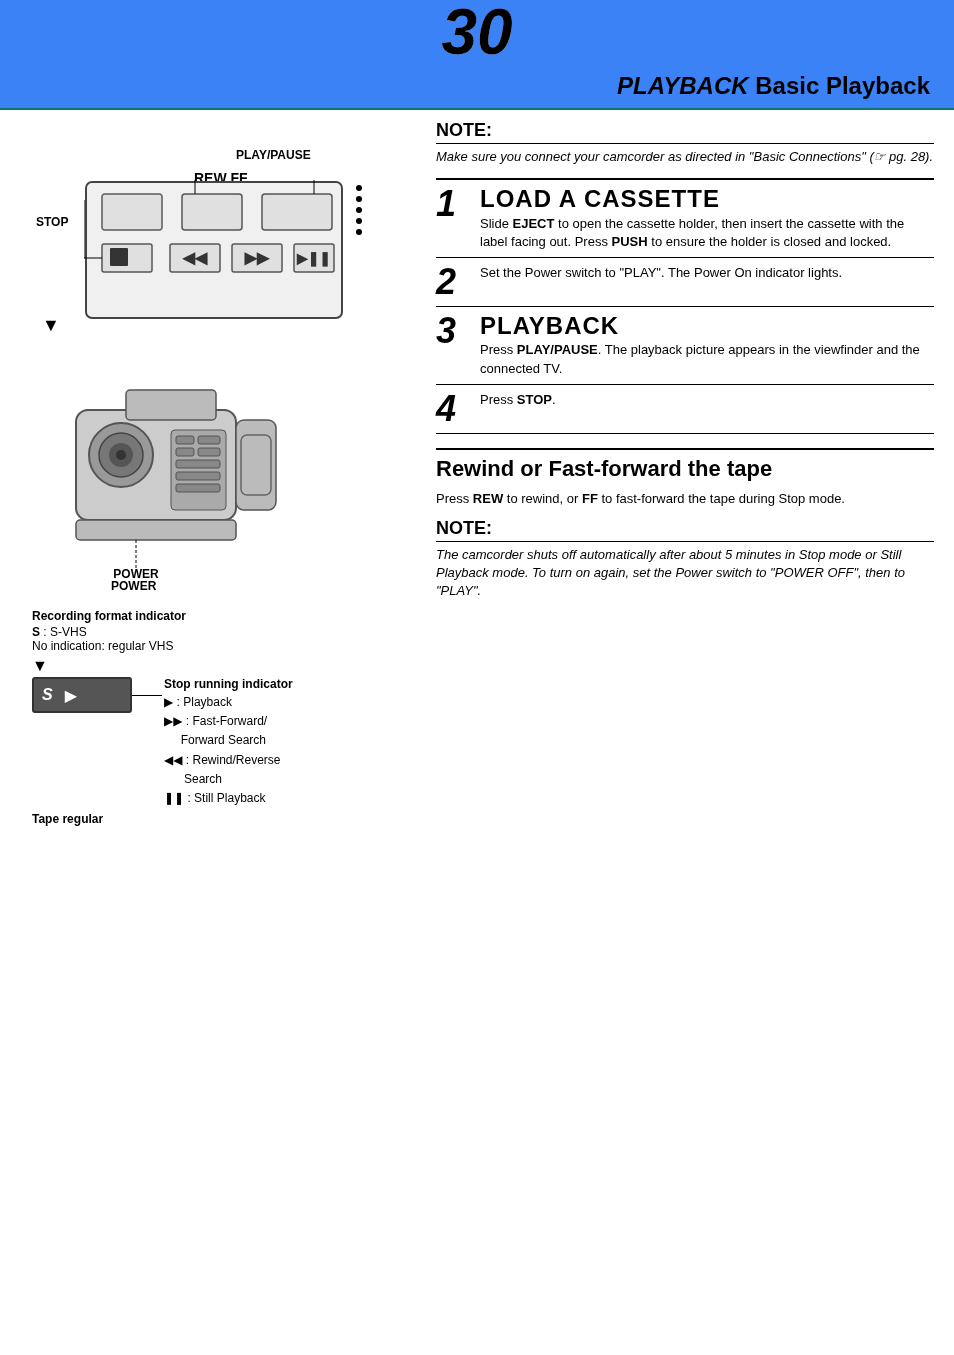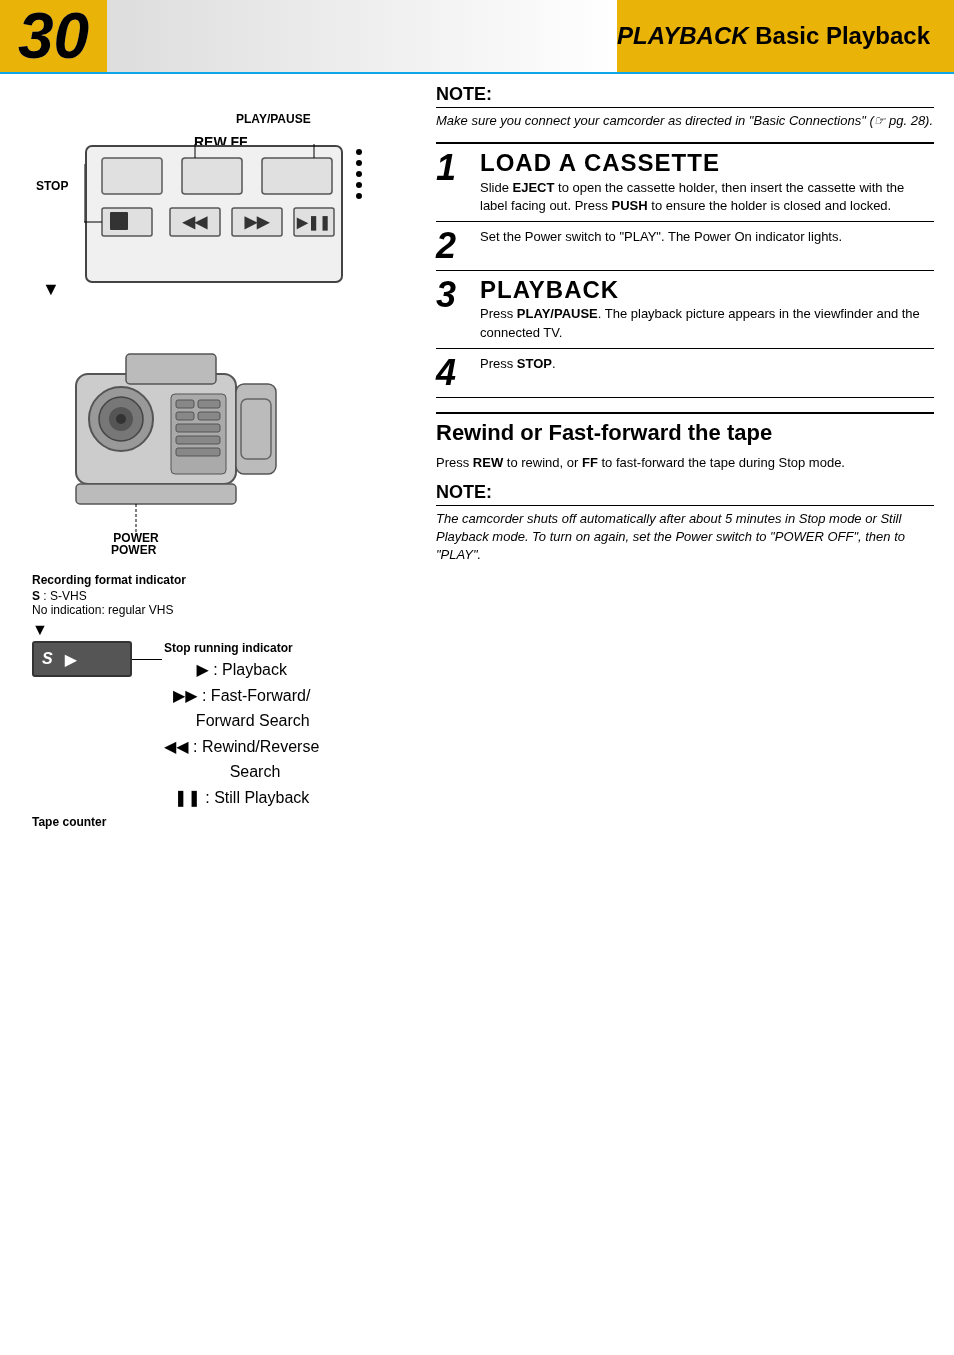--- a/index.html
+++ b/index.html
@@ -17,9 +17,10 @@
     .header {
       display: flex;
       align-items: center;
-      background: #eab308;
-      border-bottom: 2px solid #0ea5e9;
+      background: #3b82f6;
+      border-bottom: 2px solid #0f766e;
       padding: 0;
+      flex-direction: column;
     }
     .page-number {
       font-size: 64px;

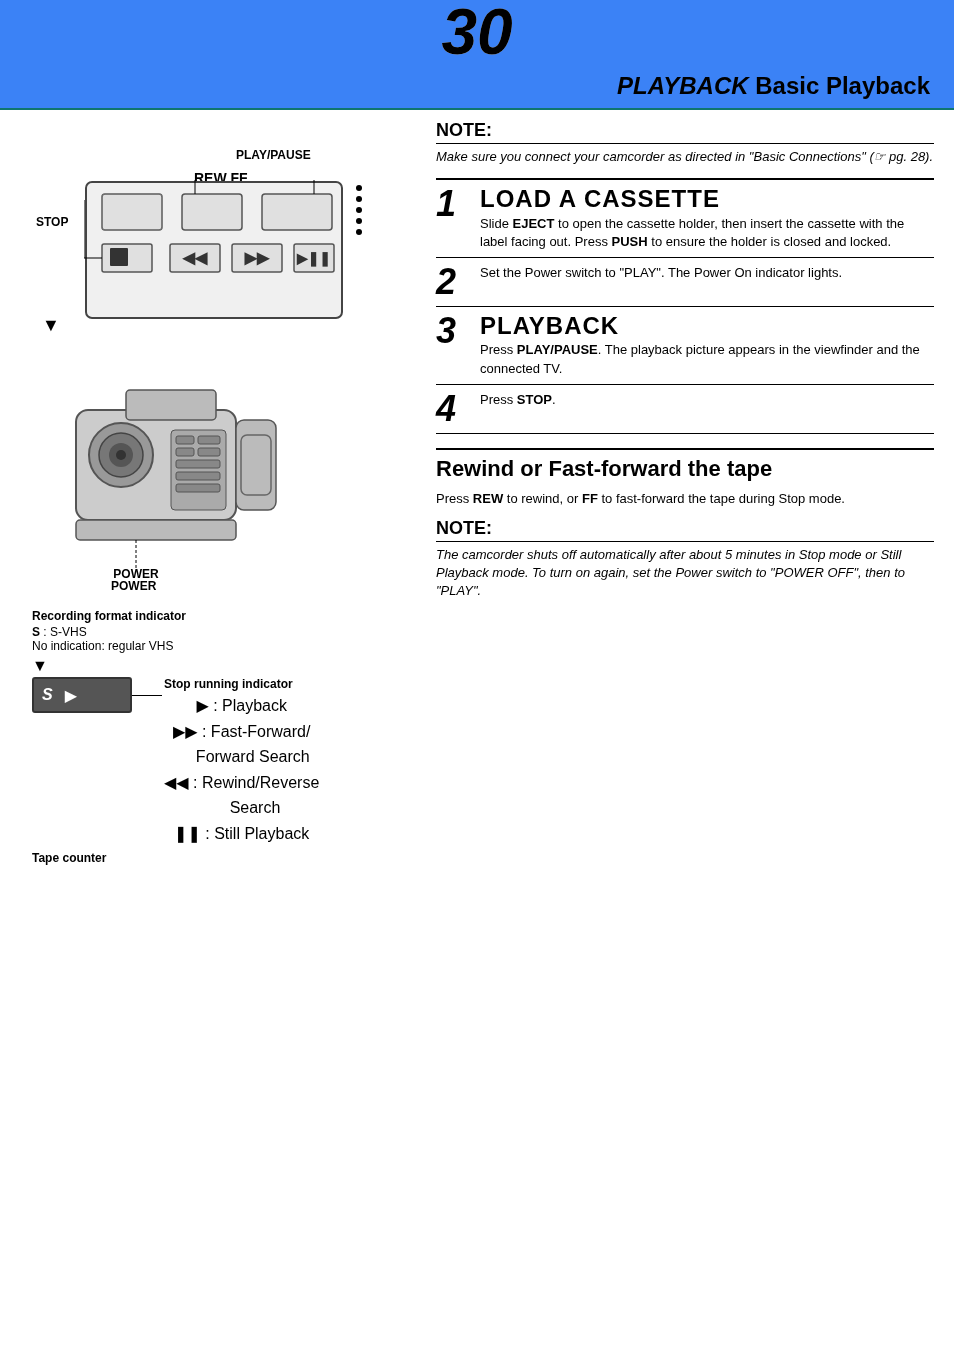--- a/index.html
+++ b/index.html
@@ -323,7 +323,7 @@
 
       <div style="margin-left:2px;">
         <div style="font-weight:bold; font-size:12px; margin-bottom:2px;">Stop running indicator</div>
-        <div style="font-size:16px; line-height:1.6;text-align:center;">
+        <div style="font-size:12px; line-height:1.6;">
           <div>▶ : Playback</div>
           <div>▶▶ : Fast-Forward/<br>&nbsp;&nbsp;&nbsp;&nbsp;&nbsp;Forward Search</div>
           <div>◀◀ : Rewind/Reverse<br>&nbsp;&nbsp;&nbsp;&nbsp;&nbsp;&nbsp;Search</div>

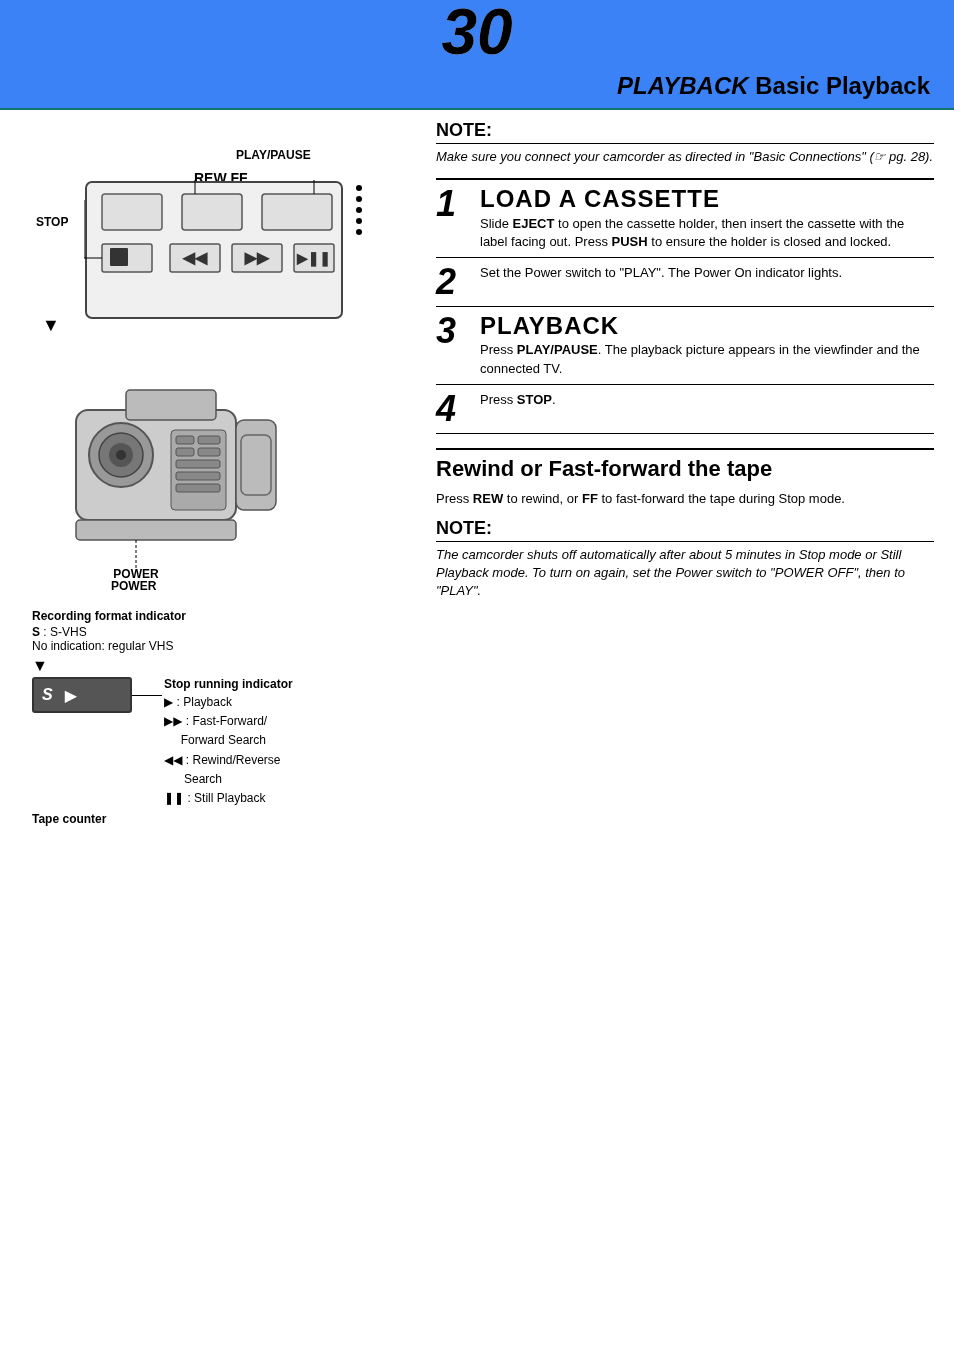--- a/index.html
+++ b/index.html
@@ -332,7 +332,7 @@
       </div>
     </div>
 
-    <div style="margin-top:4px; margin-left:16px; font-weight:bold; font-size:12px;">Tape counter</div>
+    <div style="margin-top:4px; margin-left:16px; font-weight:bold; font-size:12px;">Tape regular</div>
 
   </div>
 

